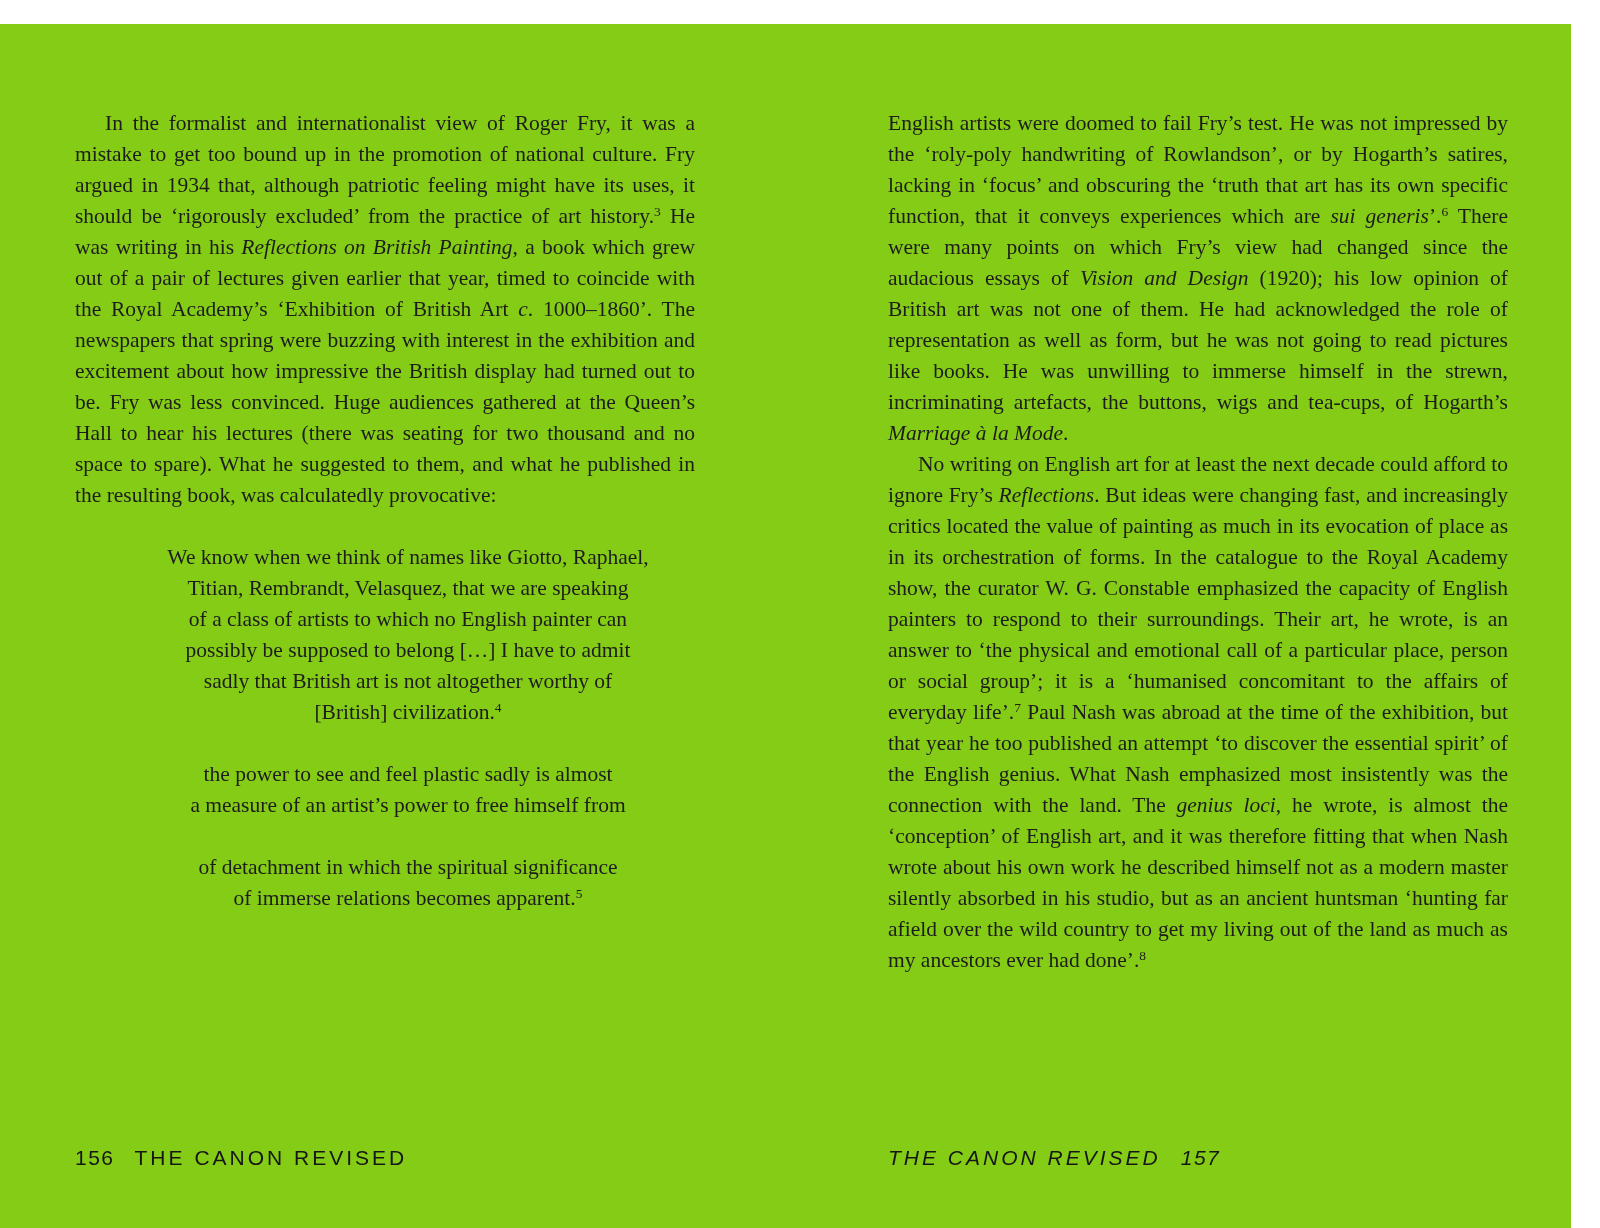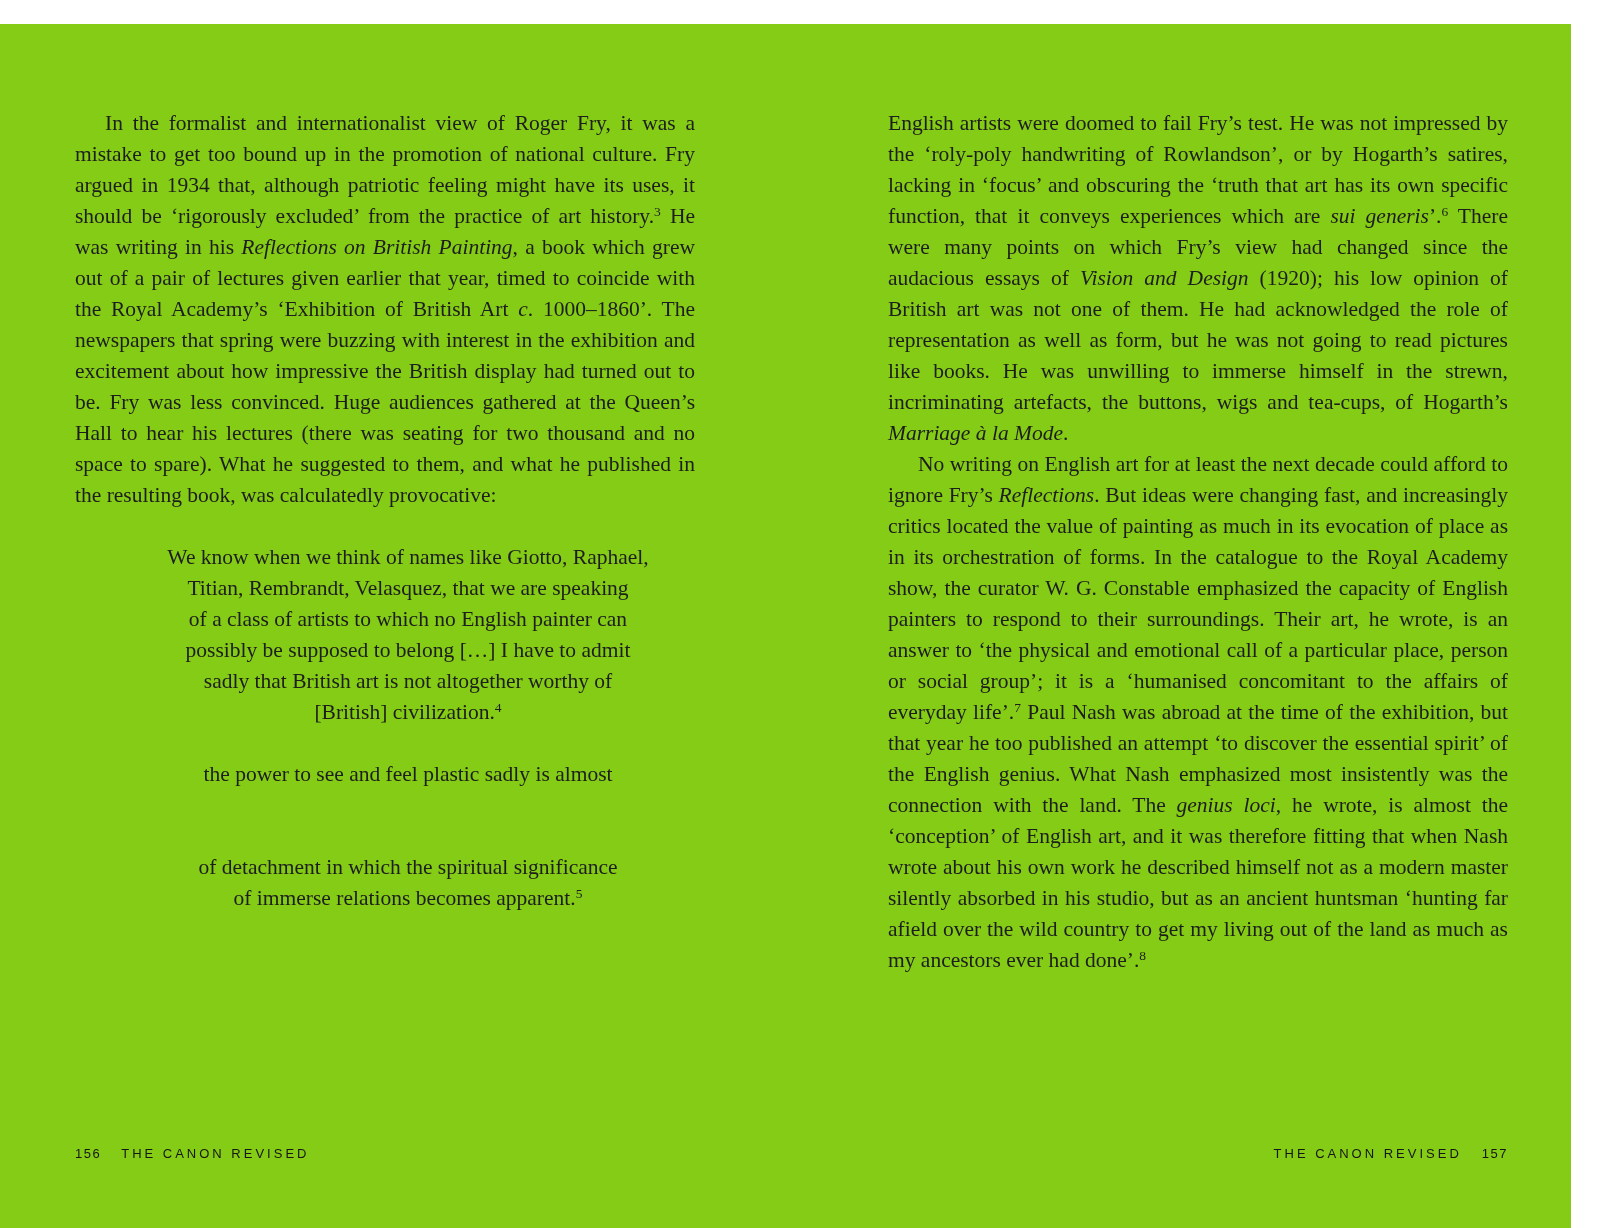--- a/index.html
+++ b/index.html
@@ -80,7 +80,7 @@
     <div class="page-body">
         <p class="para indent"><span>In the formalist and internationalist view of Roger Fry, it was a mistake to get too bound up in the promotion of national culture. Fry argued in 1934 that, although patriotic feeling might have its uses, it should be ‘rigorously excluded’ from the practice of art history.</span><sup>3</sup><span> He was writing in his </span><em>Reflections on British Painting</em><span>, a book which grew out of a pair of lectures given earlier that year, timed to coincide with the Royal Academy’s ‘Exhibition of British Art </span><em>c</em><span>. 1000–1860’. The newspapers that spring were buzzing with interest in the exhibition and excitement about how impressive the British display had turned out to be. Fry was less convinced. Huge audiences gathered at the Queen’s Hall to hear his lectures (there was seating for two thousand and no space to spare). What he suggested to them, and what he published in the resulting book, was calculatedly provocative:</span></p>
         <div class="quote"><span>We know when we think of names like Giotto, Raphael,</span><br><span>Titian, Rembrandt, Velasquez, that we are speaking</span><br><span>of a class of artists to which no English painter can</span><br><span>possibly be supposed to belong […] I have to admit</span><br><span>sadly that British art is not altogether worthy of</span><br><span>[British] civilization.</span><sup>4</sup></div>
-        <div class="quote"><span>the power to see and feel plastic sadly is almost</span><br><br><br><span>of detachment in which the spiritual significance</span><br><span>of immerse relations becomes apparent.</span><sup>5</sup></div>
+        <div class="quote"><span>the power to see and feel plastic sadly is almost</span><br><span>a measure of an artist’s power to free himself from</span><br><br><span>of detachment in which the spiritual significance</span><br><span>of immerse relations becomes apparent.</span><sup>5</sup></div>
       </div>
     <footer class="folio folio-left">
       <span class="page-num">156</span><span class="running-head">THE CANON REVISED</span>

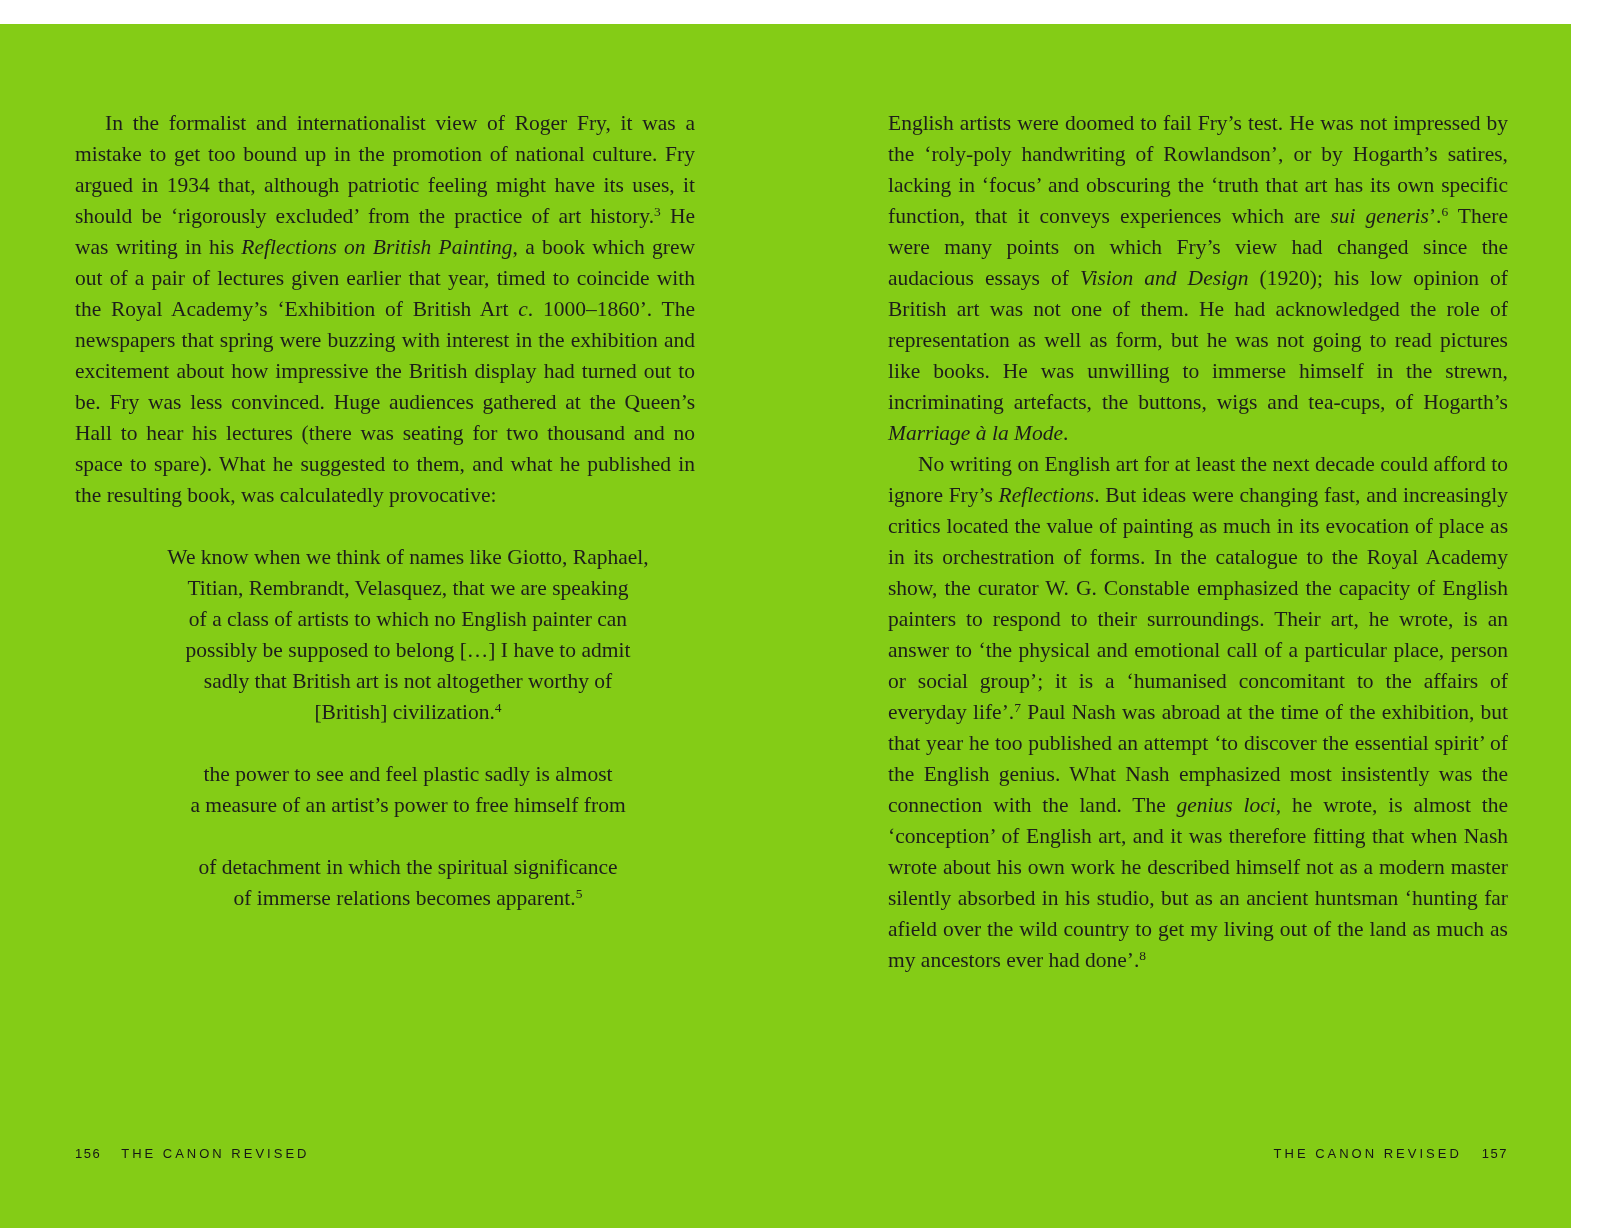--- a/index.html
+++ b/index.html
@@ -60,7 +60,7 @@
     left: 0;
     right: 0;
     font-family: "Liberation Sans", "DejaVu Sans", sans-serif;
-    font-size: 13px;
+    font-size: 21px;
     letter-spacing: 3px;
     color: #161616;
     white-space: nowrap;

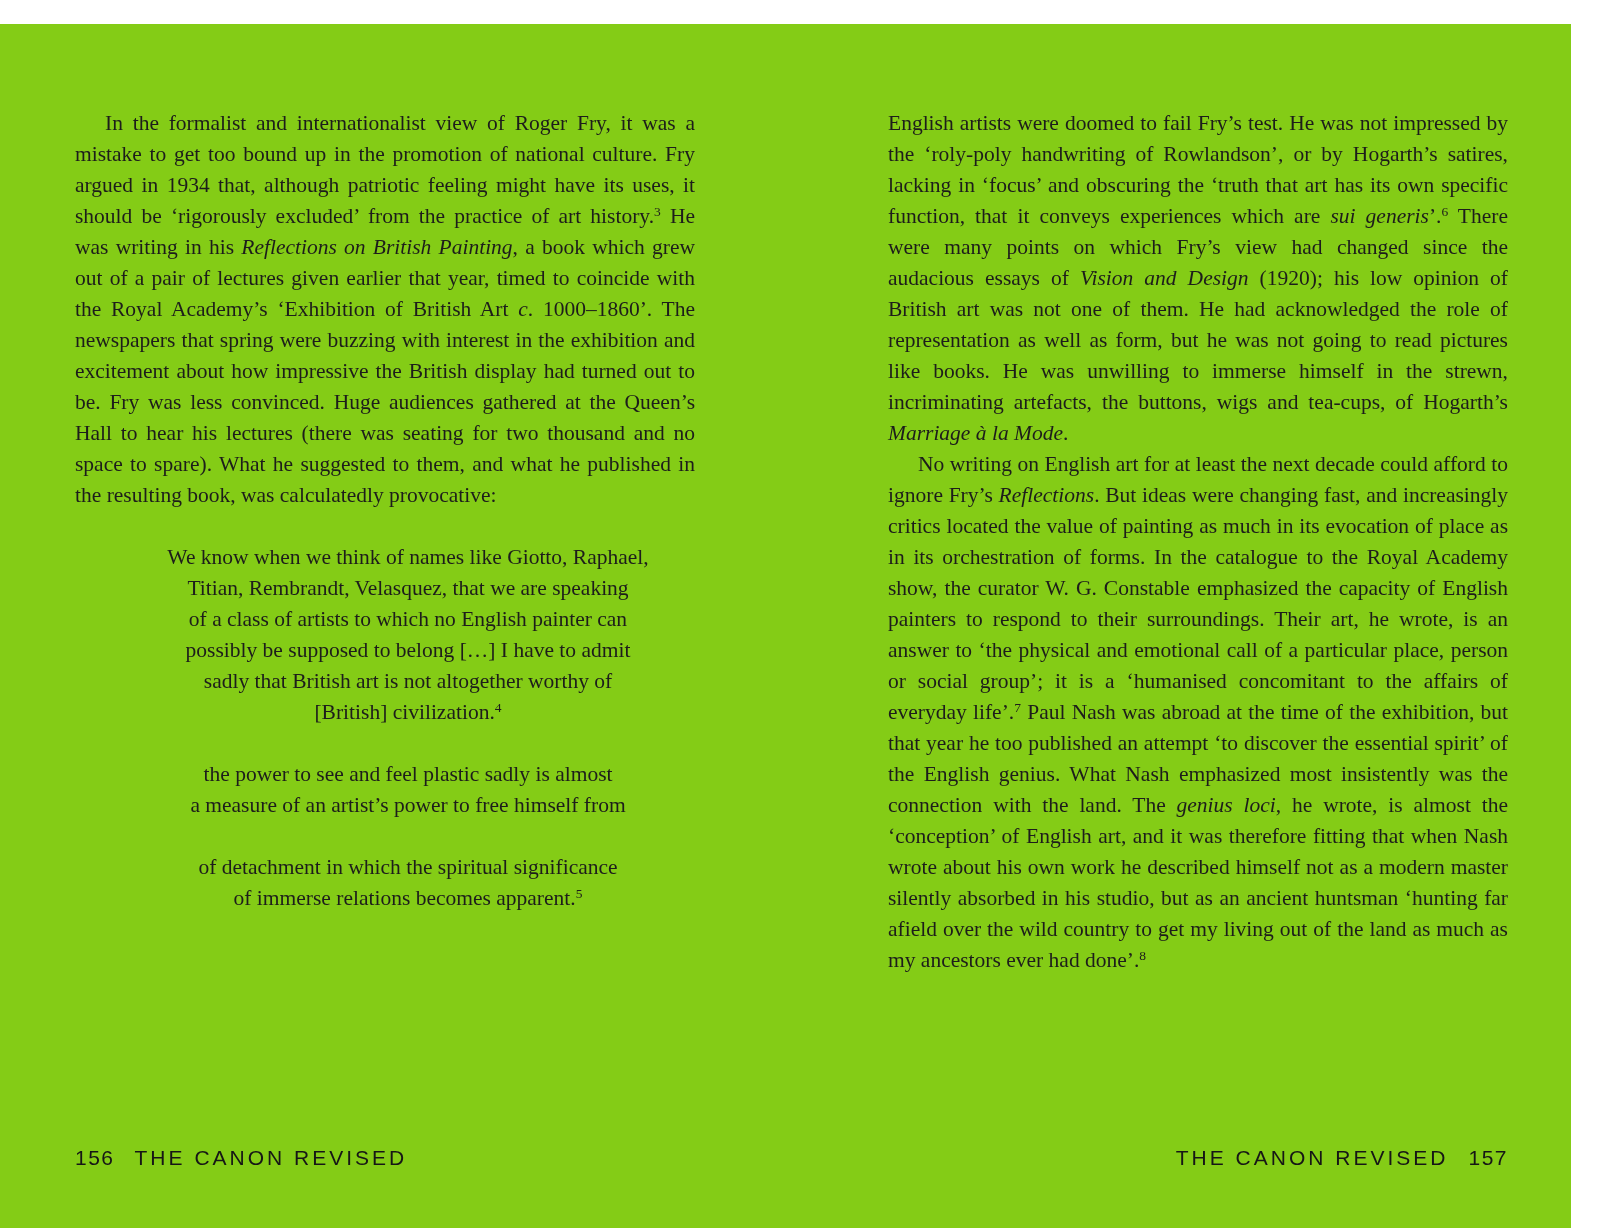--- a/index.html
+++ b/index.html
@@ -66,7 +66,7 @@
     white-space: nowrap;
   }
   .folio-left  { text-align: left; }
-  .folio-right { text-align: right; }
+  .folio-right { text-align: left; font-style: italic; }
   .folio .page-num { letter-spacing: 1.5px; }
   .folio-left .running-head  { margin-left: 20px; }
   .folio-right .page-num     { margin-left: 20px; }

